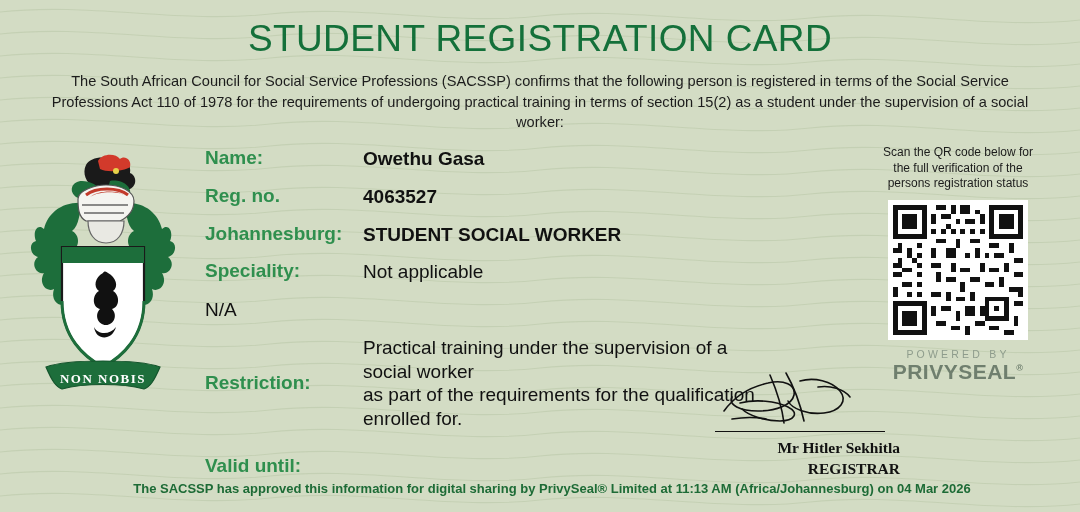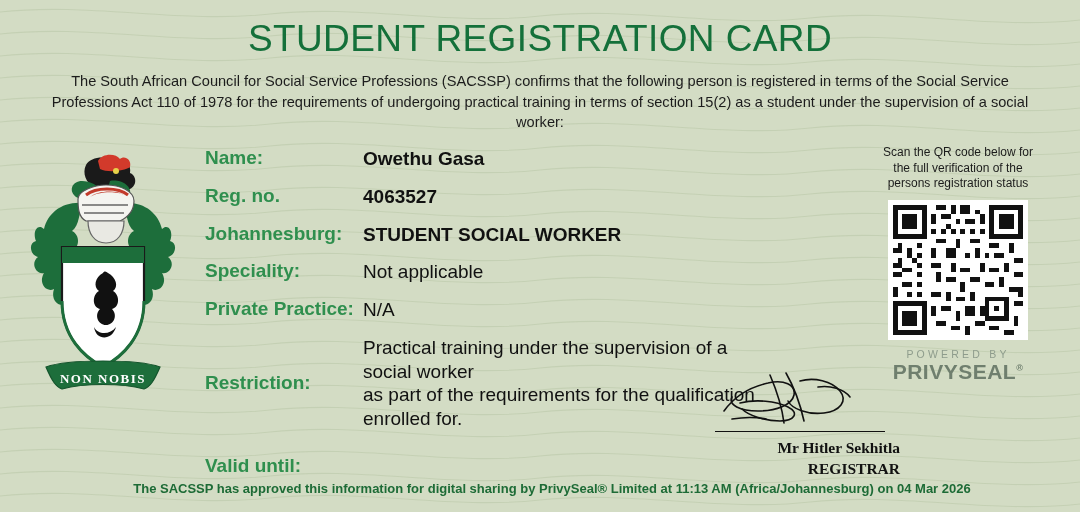--- a/index.html
+++ b/index.html
@@ -290,7 +290,6 @@
         </div>
 
         <div class="field-row">
-          <div class="field-label">Private Practice:</div>
           <div class="field-value">N/A</div>
         </div>
 

